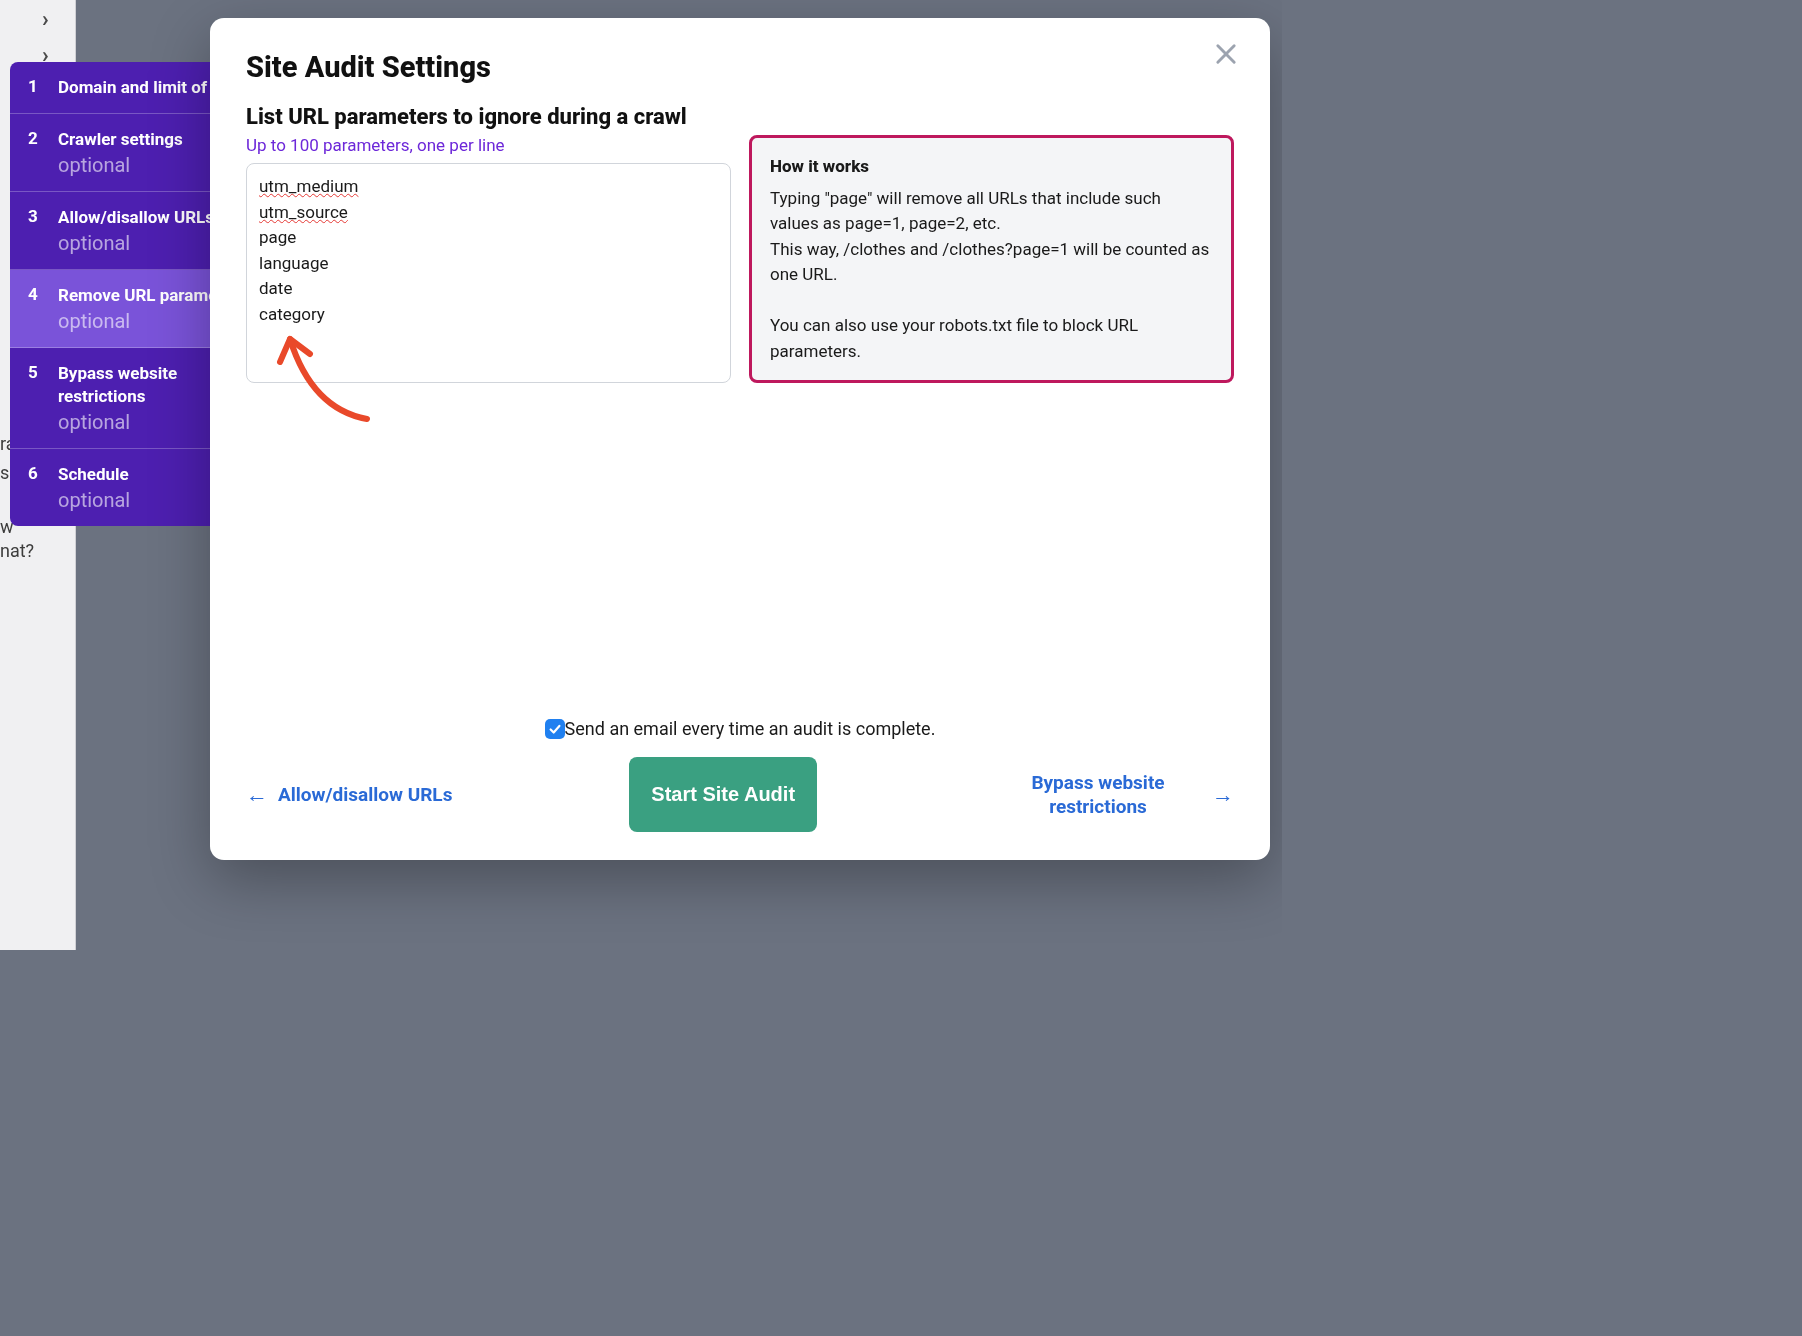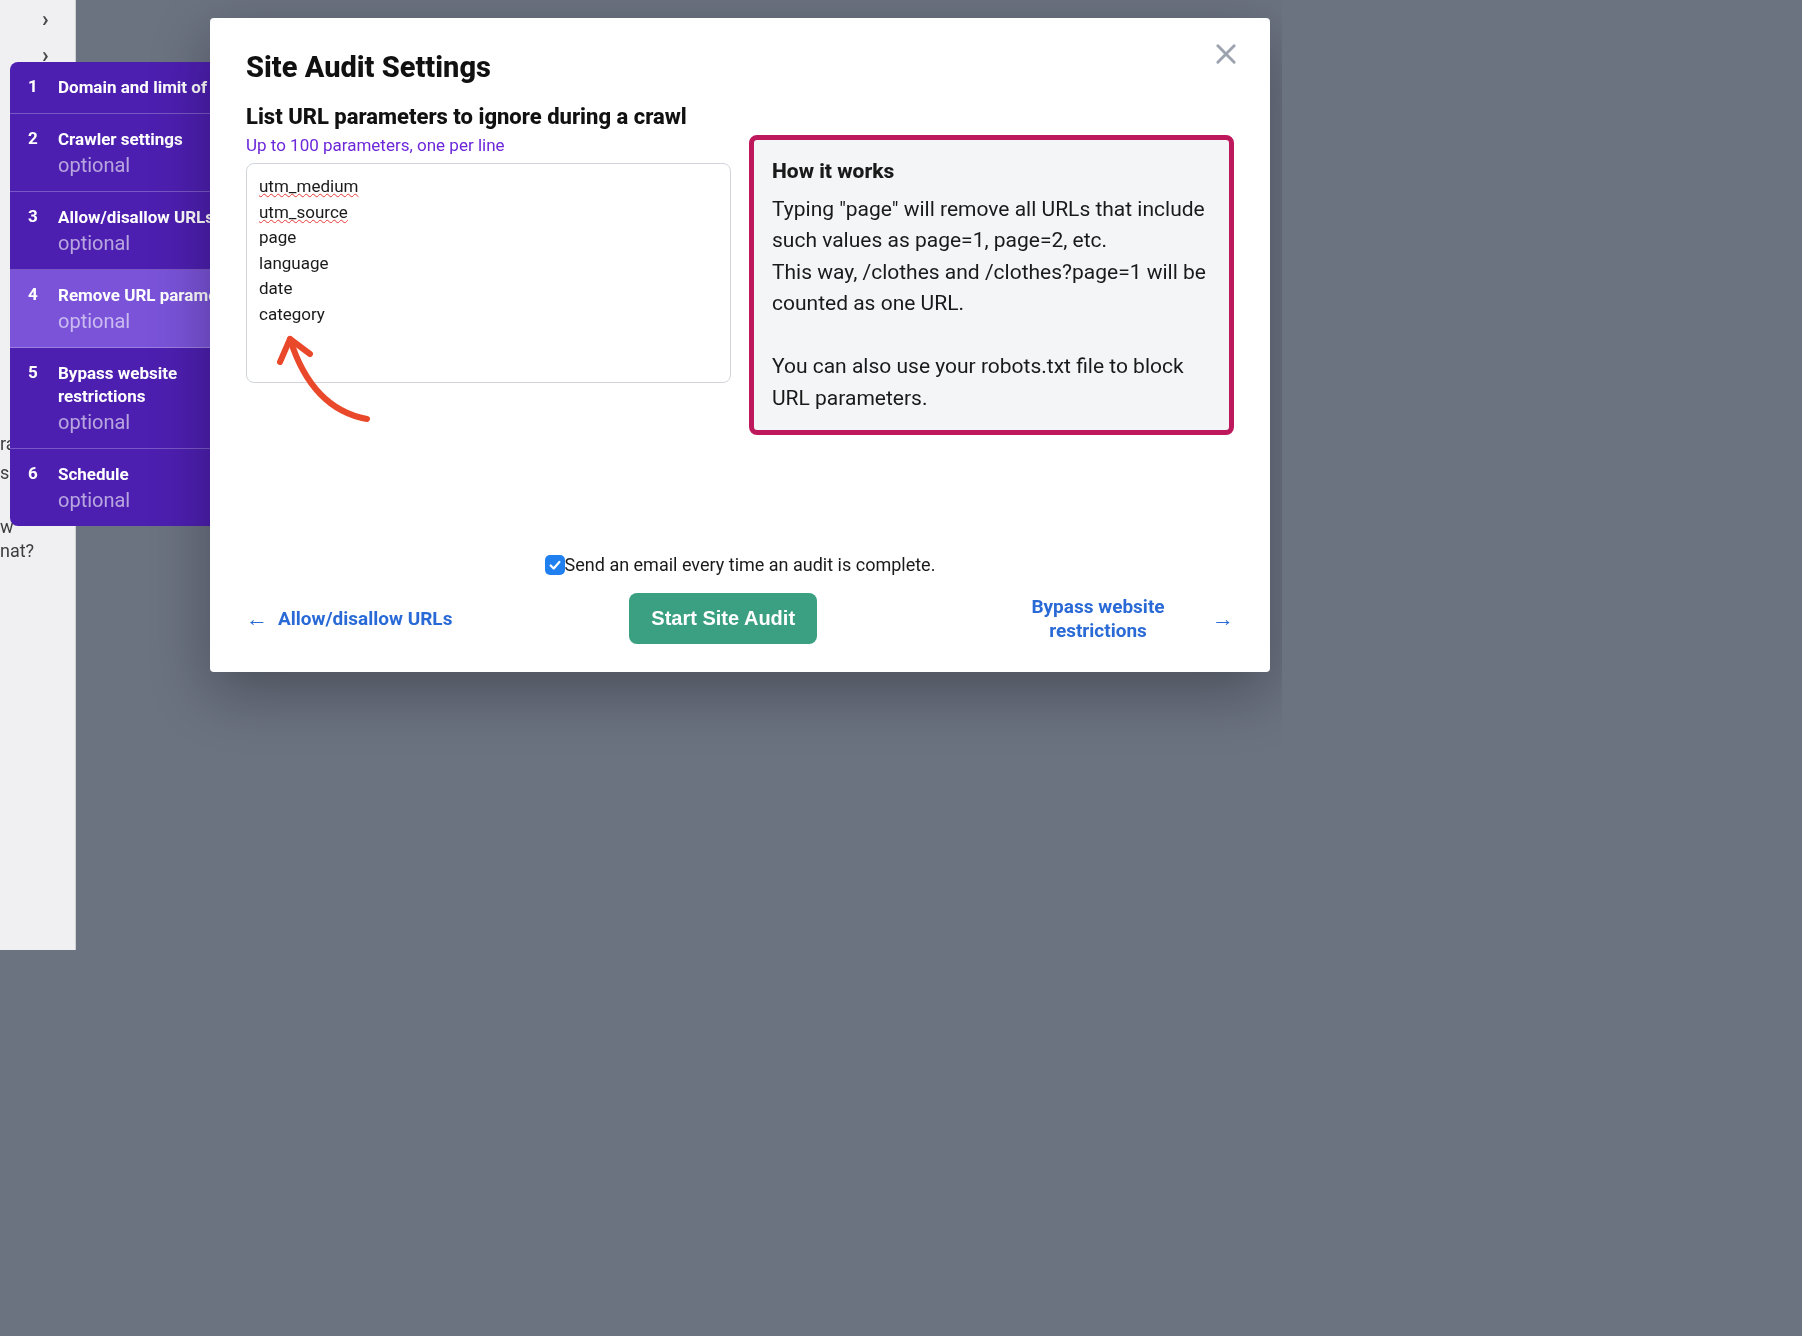--- a/index.html
+++ b/index.html
@@ -80,9 +80,9 @@
     left: 210px;
     top: 18px;
     width: 690px;
-    height: 654px;
+    height: 842px;
     background: #fff;
-    border-radius: 4px;
+    border-radius: 14px;
     box-shadow: 0 20px 60px rgba(0,0,0,0.3);
     z-index: 10;
     padding: 32px 36px 28px 36px;

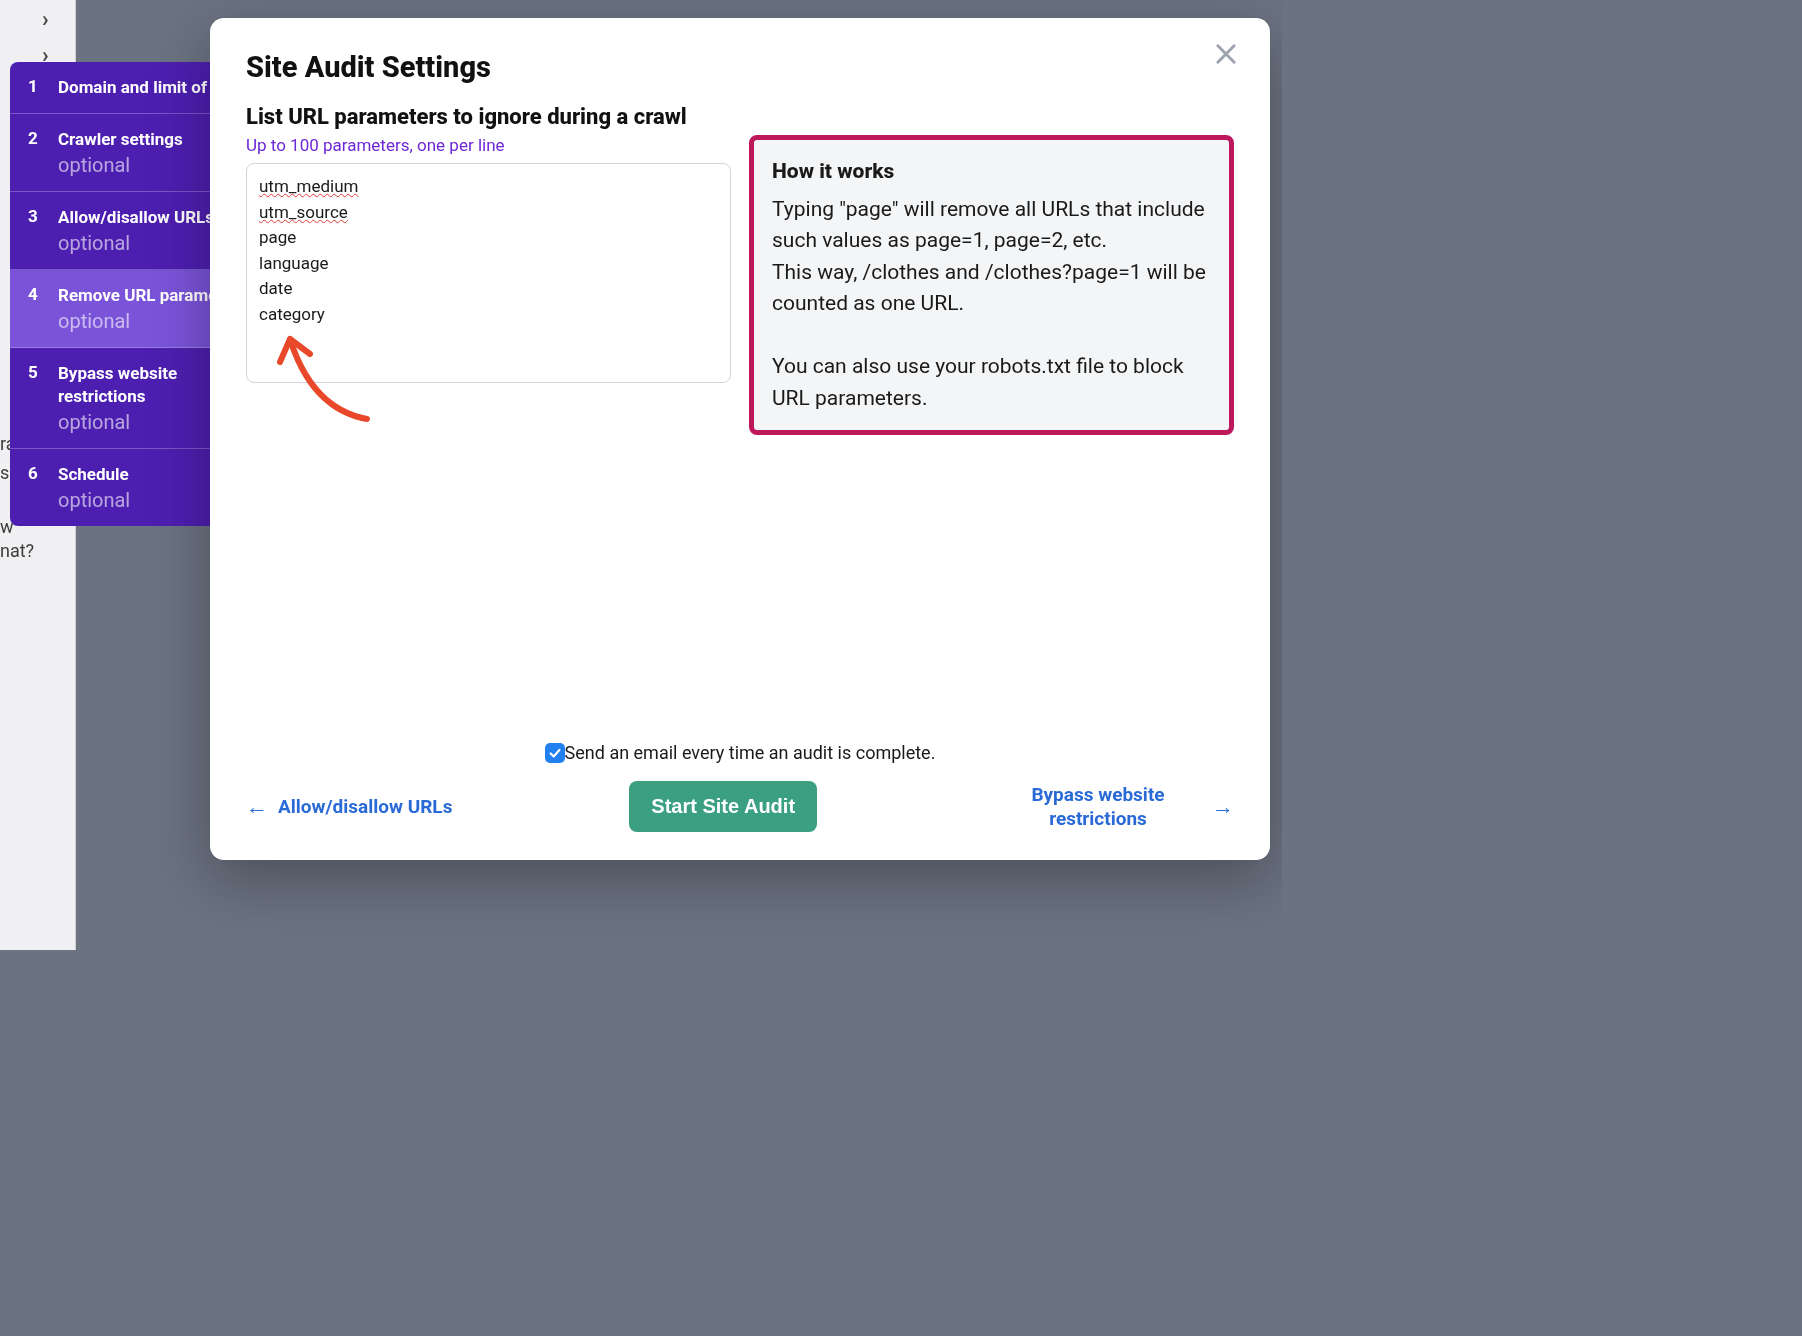--- a/index.html
+++ b/index.html
@@ -155,10 +155,10 @@
 
   .info-box {
     background: #f4f5f7;
-    border: 5px solid #be185d;
+    border: 3px solid #be185d;
     border-radius: 8px;
     padding: 16px 18px;
-    font-size: 21px;
+    font-size: 17px;
     color: #1a1a1a;
     line-height: 1.5;
   }

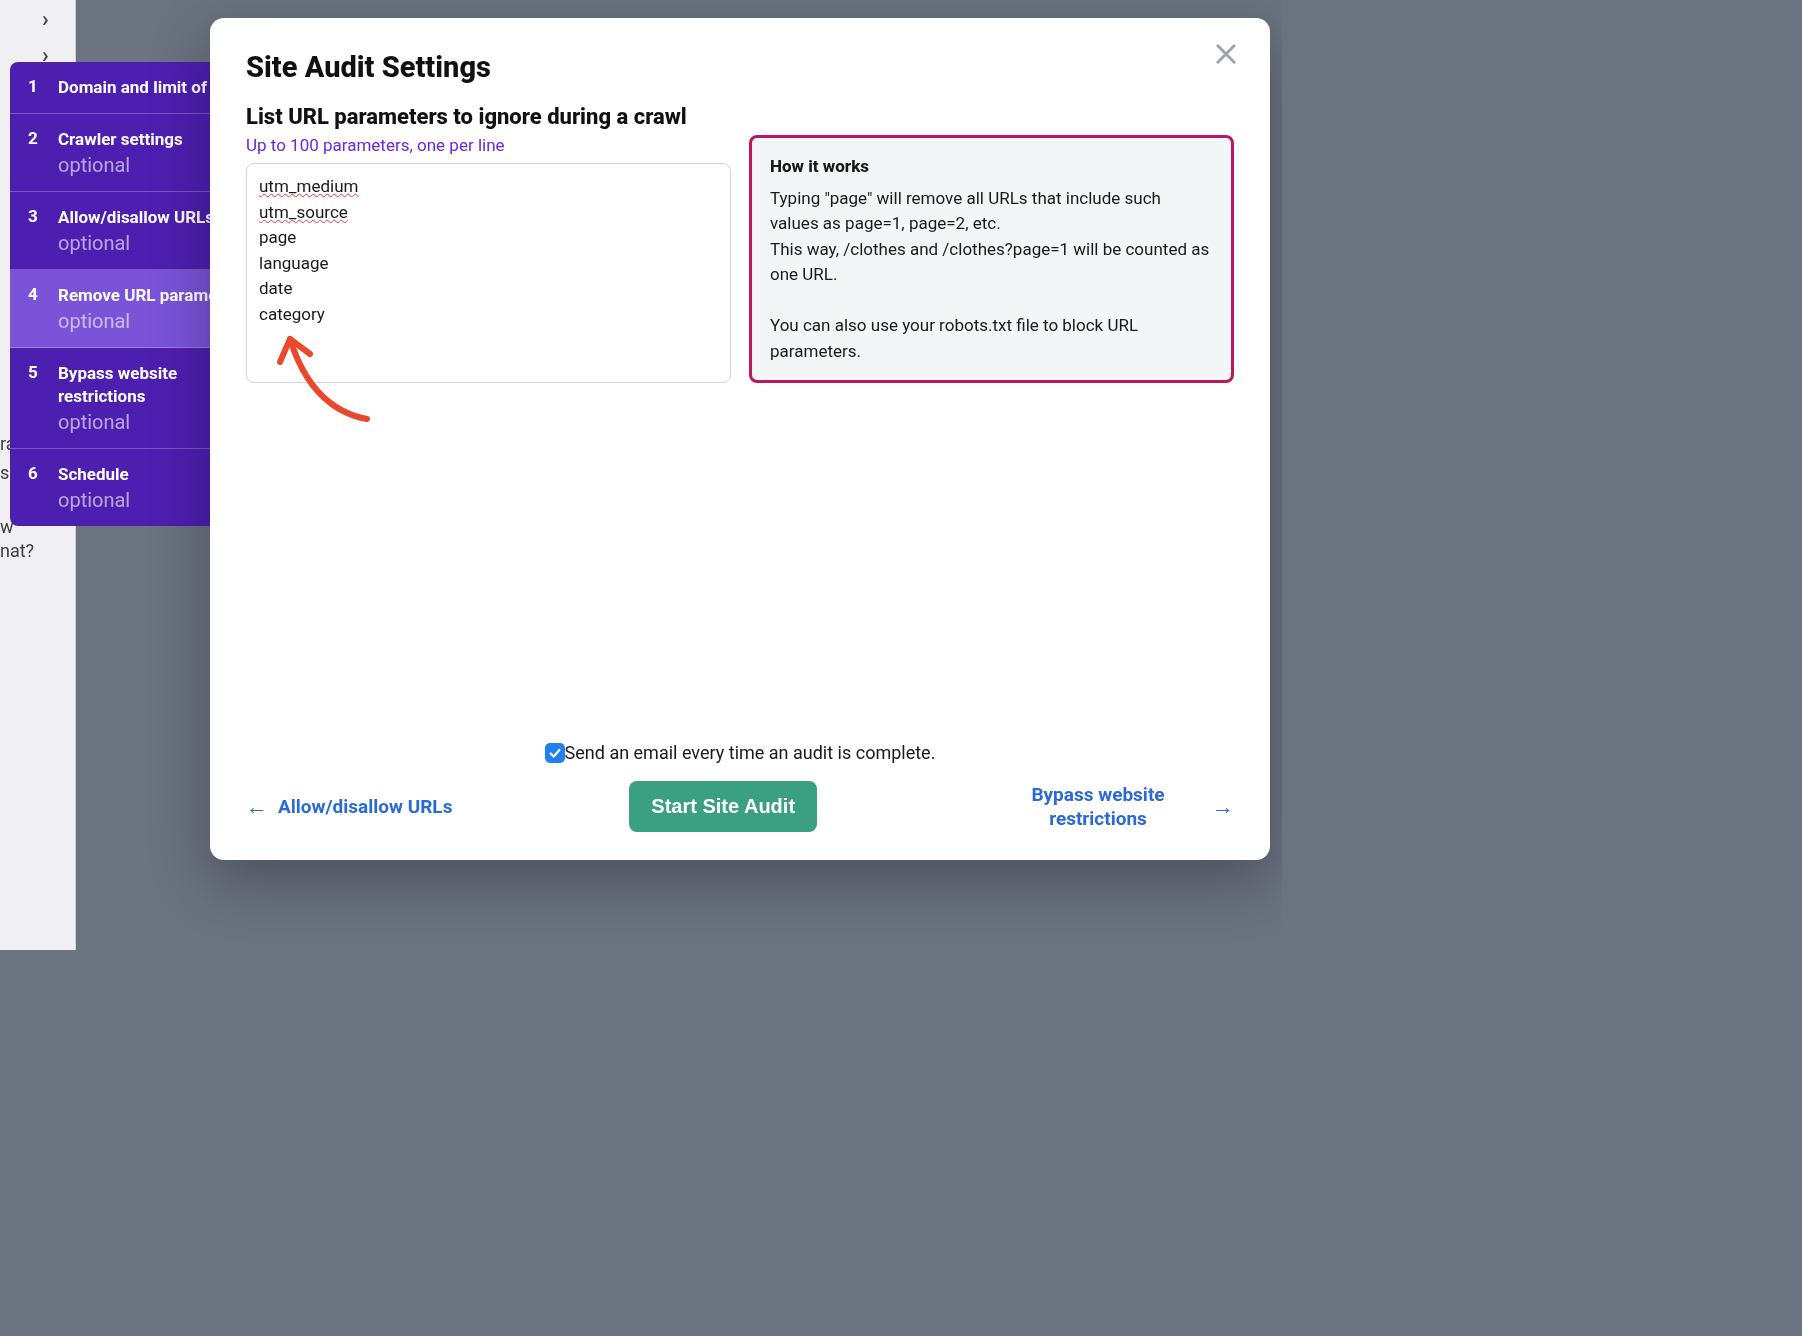--- a/index.html
+++ b/index.html
@@ -222,7 +222,7 @@
     color: #fff;
     font-weight: 700;
     font-size: 20px;
-    padding: 14px 22px;
+    padding: 26px 22px;
     border: none;
     border-radius: 8px;
     cursor: pointer;

